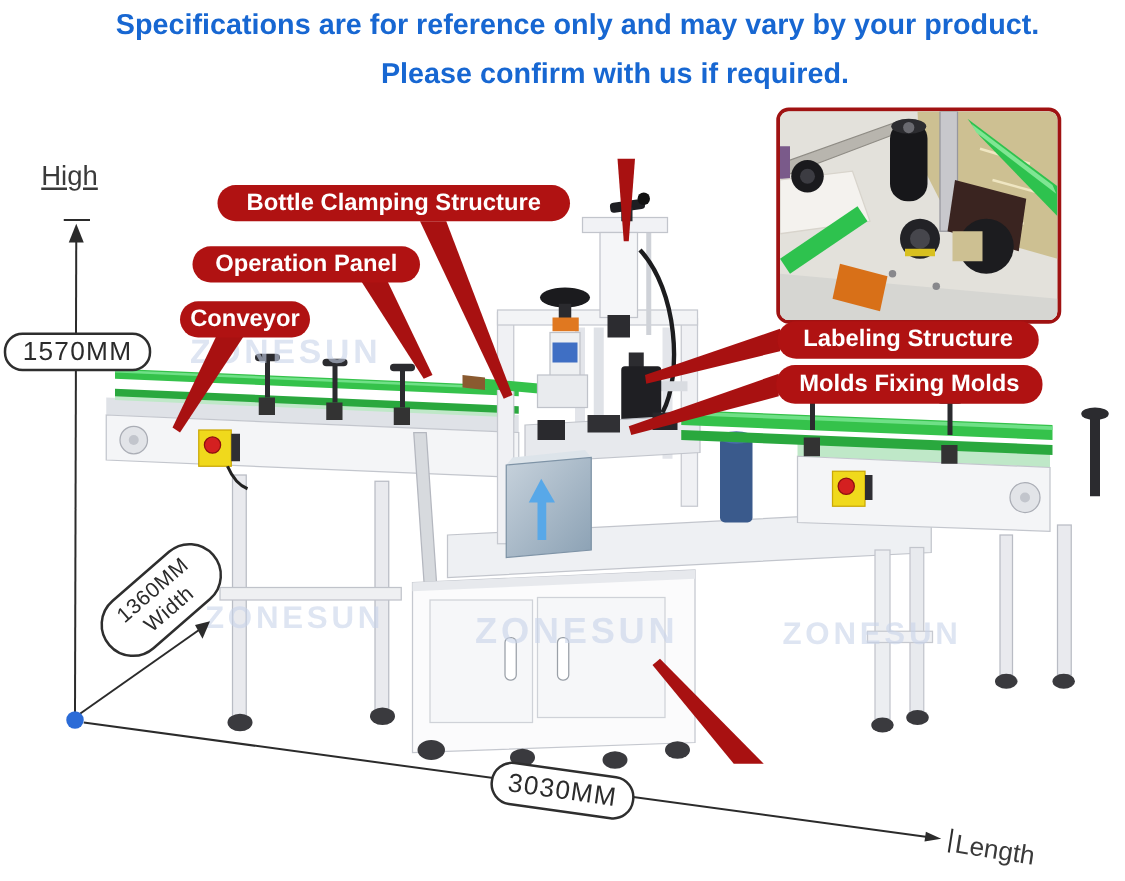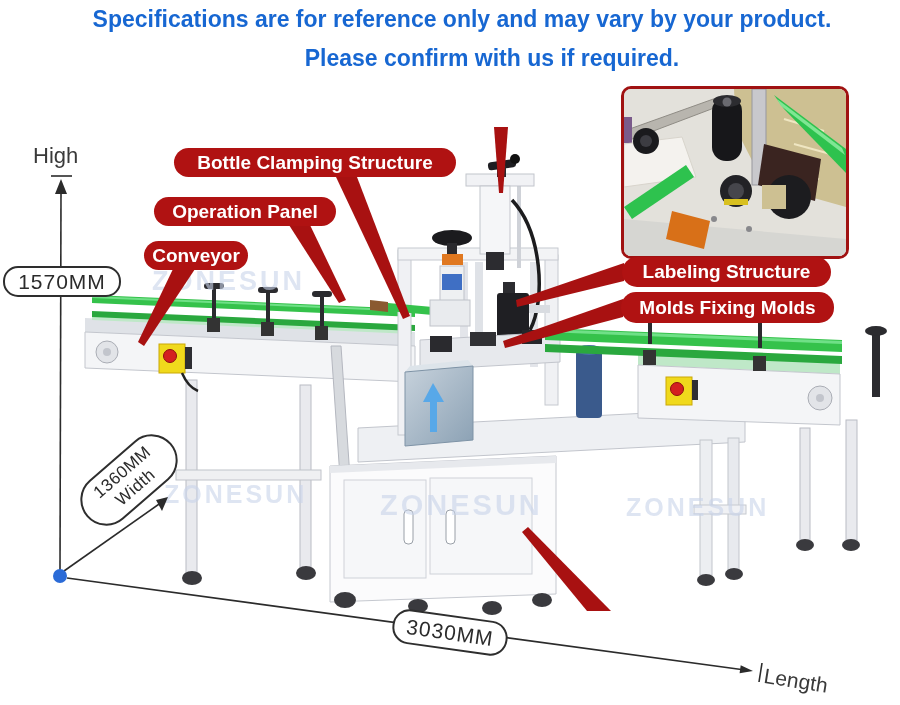--- a/index.html
+++ b/index.html
@@ -253,7 +253,7 @@
   <div class="callout" style="left:622px;top:257px;width:209px;height:30px;">Labeling Structure</div>
   <div class="callout" style="left:621px;top:292px;width:213px;height:31px;">Molds Fixing Molds</div>
 
-  <div class="axis-text" style="left:33px;top:143px;">High</div>
+  <div class="axis-text" style="left:33px;top:128px;text-decoration:underline;">High</div>
   <div class="pill" style="left:3px;top:266px;width:114px;height:27px;border-radius:15px;">1570MM</div>
   <div class="pill" style="left:73px;top:454px;width:108px;height:48px;border-radius:26px;
        transform:rotate(-41deg);flex-direction:column;font-size:17px;line-height:1.15;letter-spacing:0.5px;">

